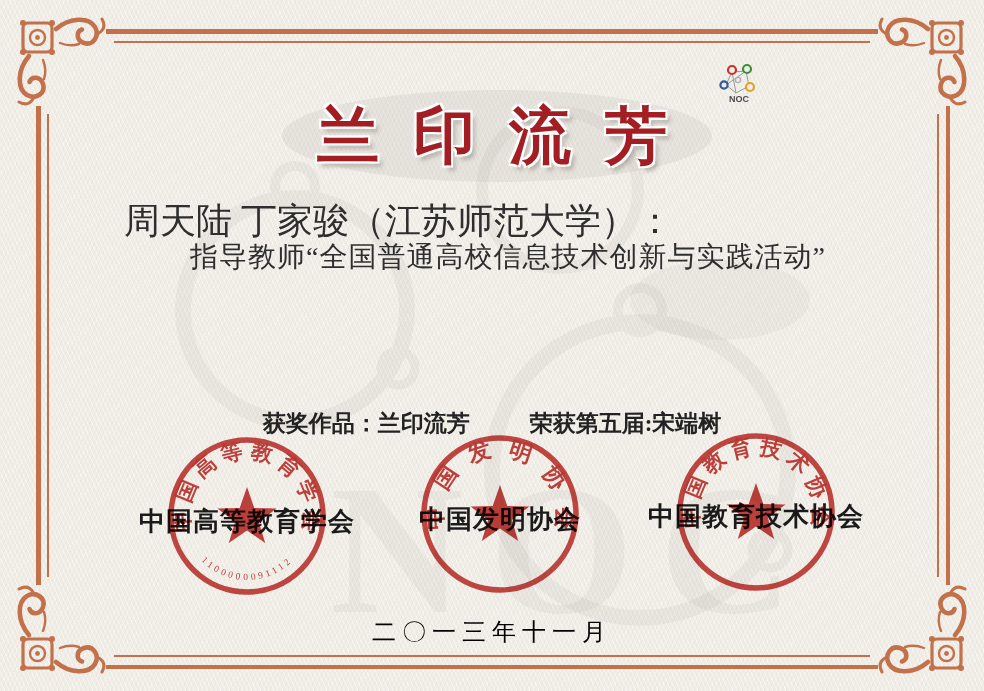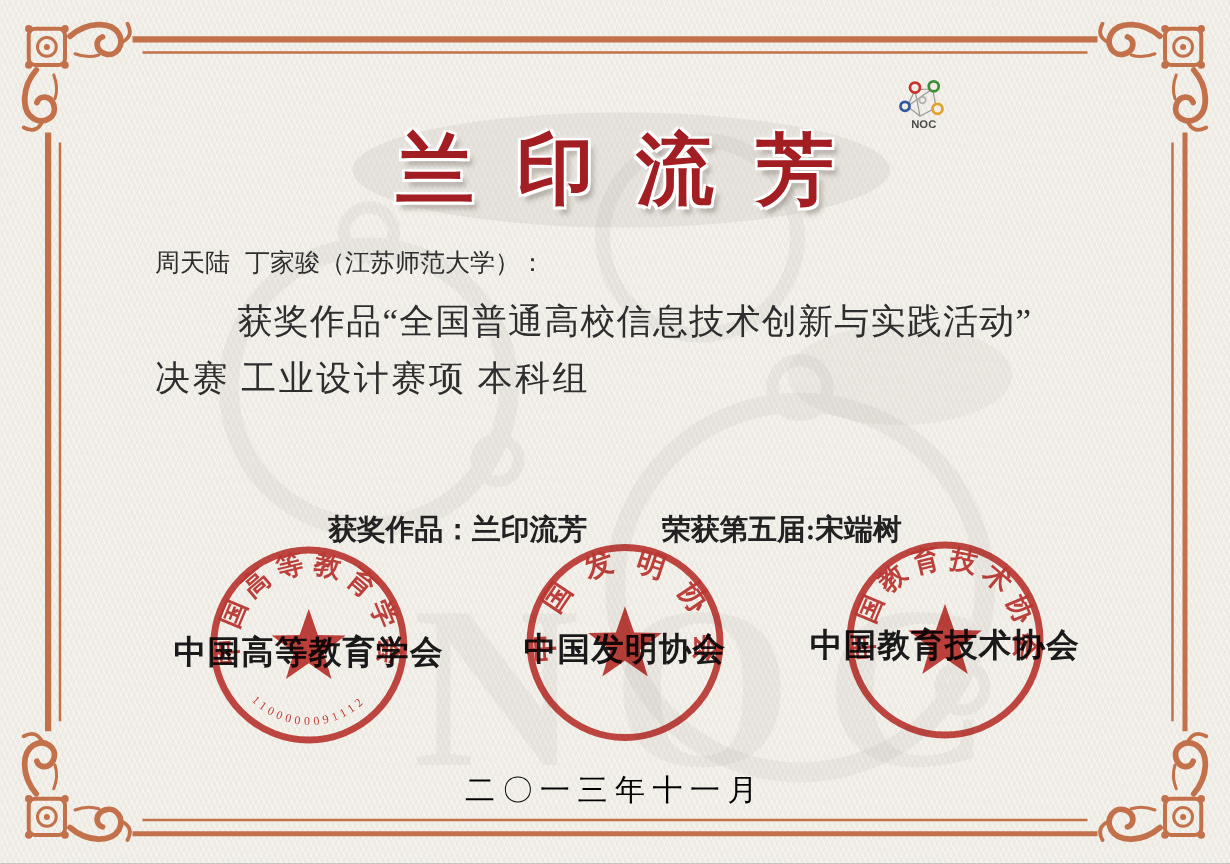--- a/index.html
+++ b/index.html
@@ -44,7 +44,7 @@
   }
   
   .bodytext{position:absolute;color:#2e2e2e;}
-  .recipient{left:124px;top:197px;font-size:20px;font-family:Liberation Mono, monospace;}
+  .recipient{left:124px;top:197px;font-size:36px;}
   .award1{left:190px;top:238px;font-size:28px;letter-spacing:1px;}
   .award2{left:124px;top:284px;font-size:28px;letter-spacing:2px;}
   .prize{

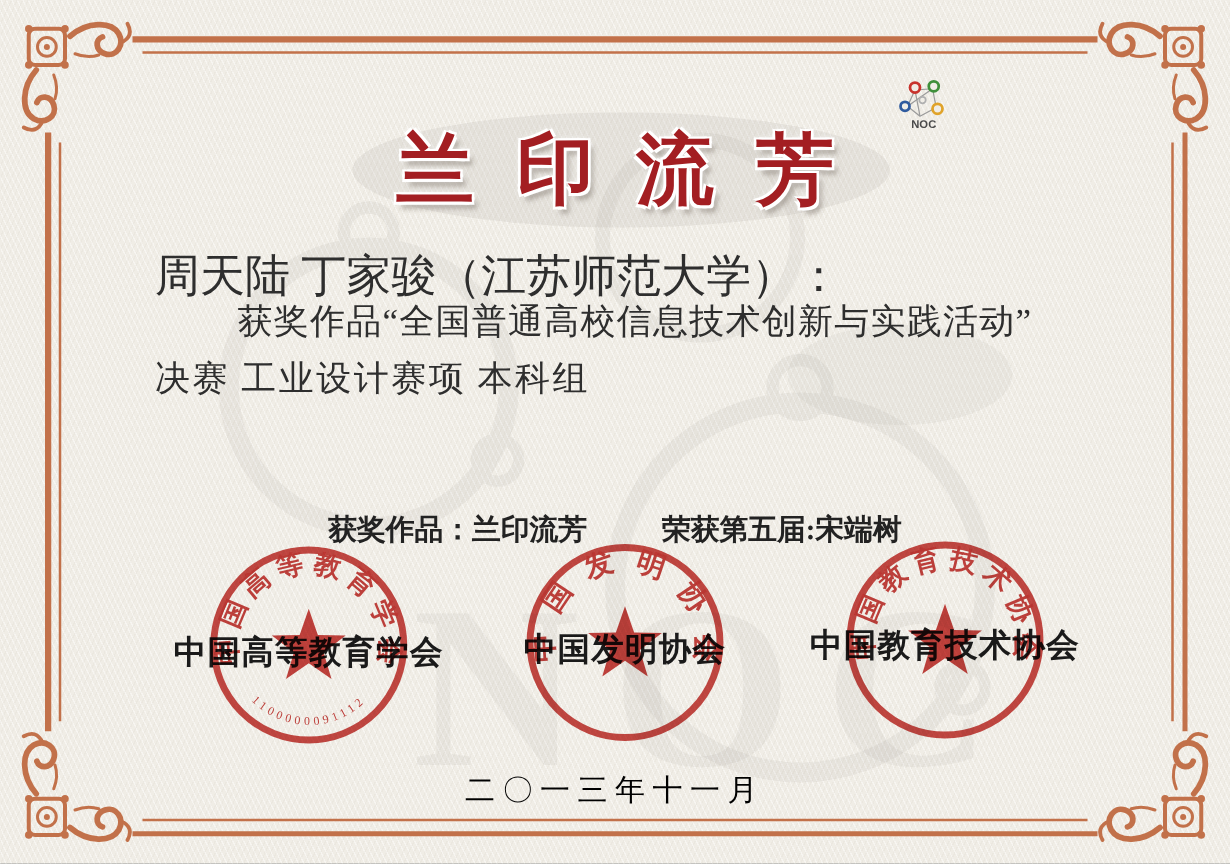--- a/index.html
+++ b/index.html
@@ -191,7 +191,7 @@
   <div class="title">兰印流芳</div>
 
   <div class="bodytext recipient">周天陆 丁家骏（江苏师范大学）：</div>
-  <div class="bodytext award1">获奖作品“全国普通高校信息技术创新与实践活动”</div>
+  <div class="bodytext award1">指导教师“全国普通高校信息技术创新与实践活动”</div>
   <div class="bodytext award2">决赛 工业设计赛项 本科组</div>
   <div class="bodytext workline">
     <span class="work">获奖作品：兰印流芳</span><span>荣获第五届:宋端树</span>

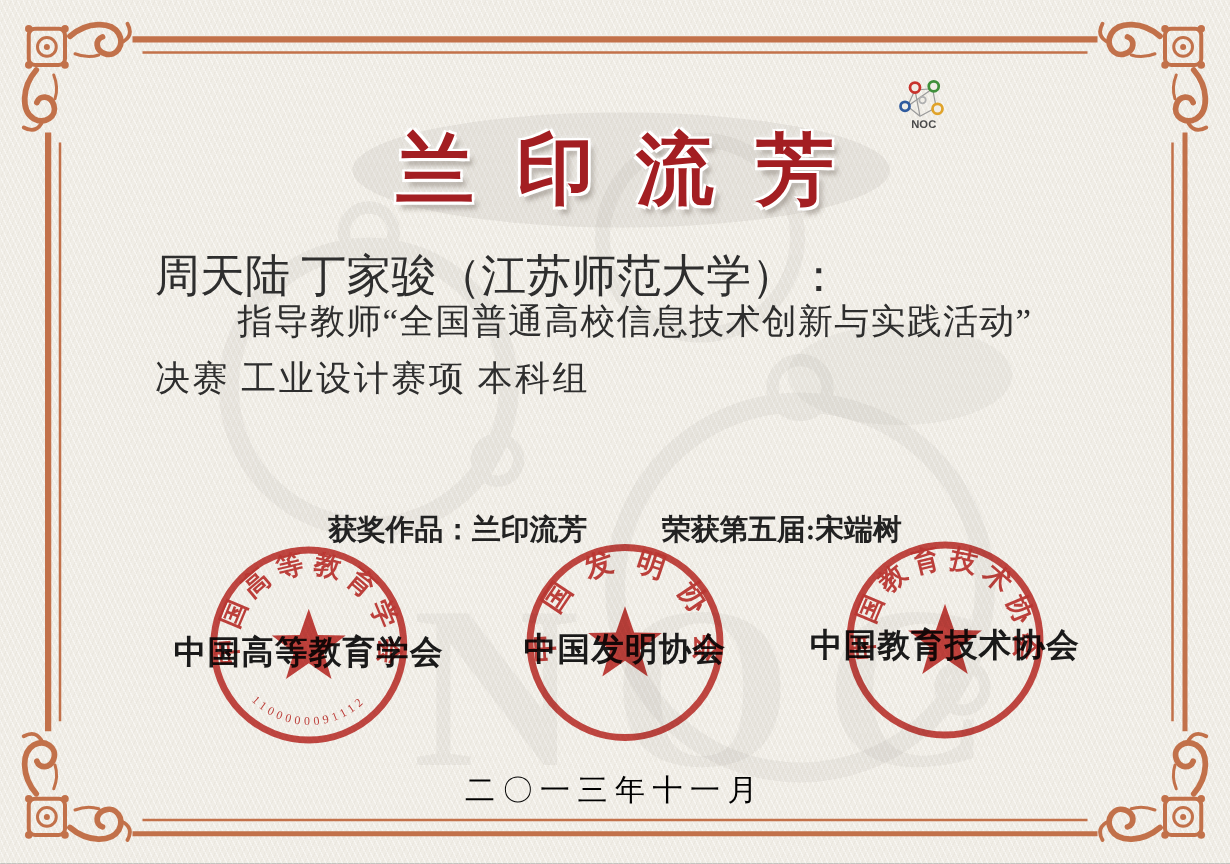--- a/index.html
+++ b/index.html
@@ -192,7 +192,6 @@
 
   <div class="bodytext recipient">周天陆 丁家骏（江苏师范大学）：</div>
   <div class="bodytext award1">指导教师“全国普通高校信息技术创新与实践活动”</div>
-  <div class="bodytext award2">决赛 工业设计赛项 本科组</div>
   <div class="bodytext workline">
     <span class="work">获奖作品：兰印流芳</span><span>荣获第五届:宋端树</span>
   </div>

